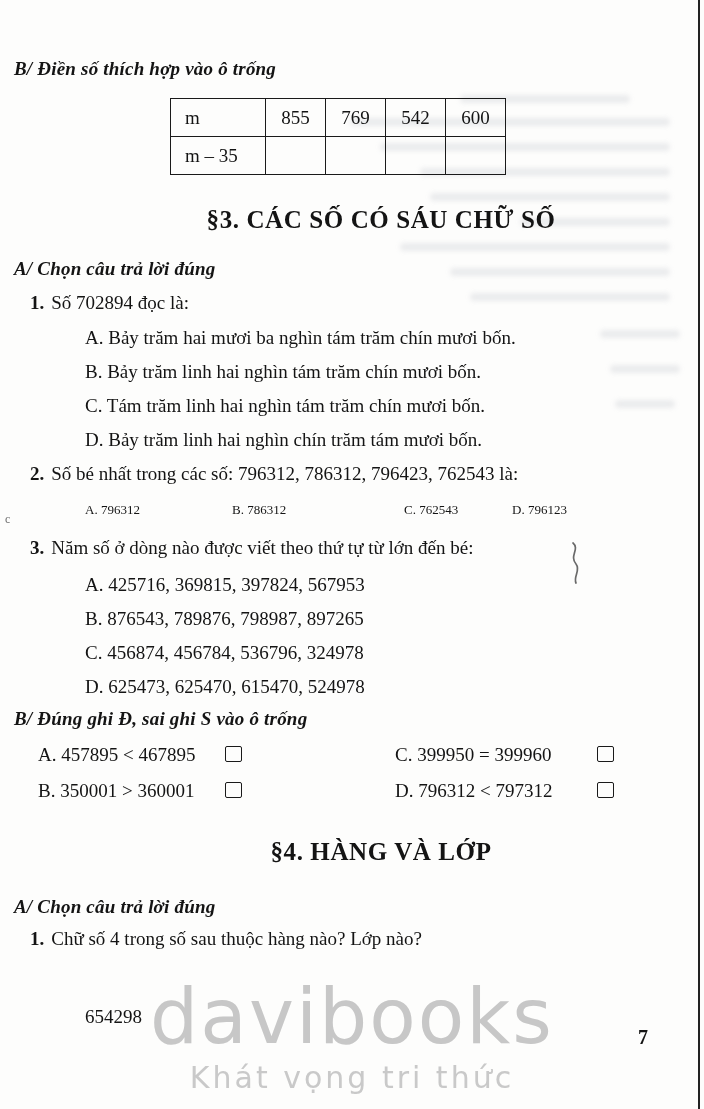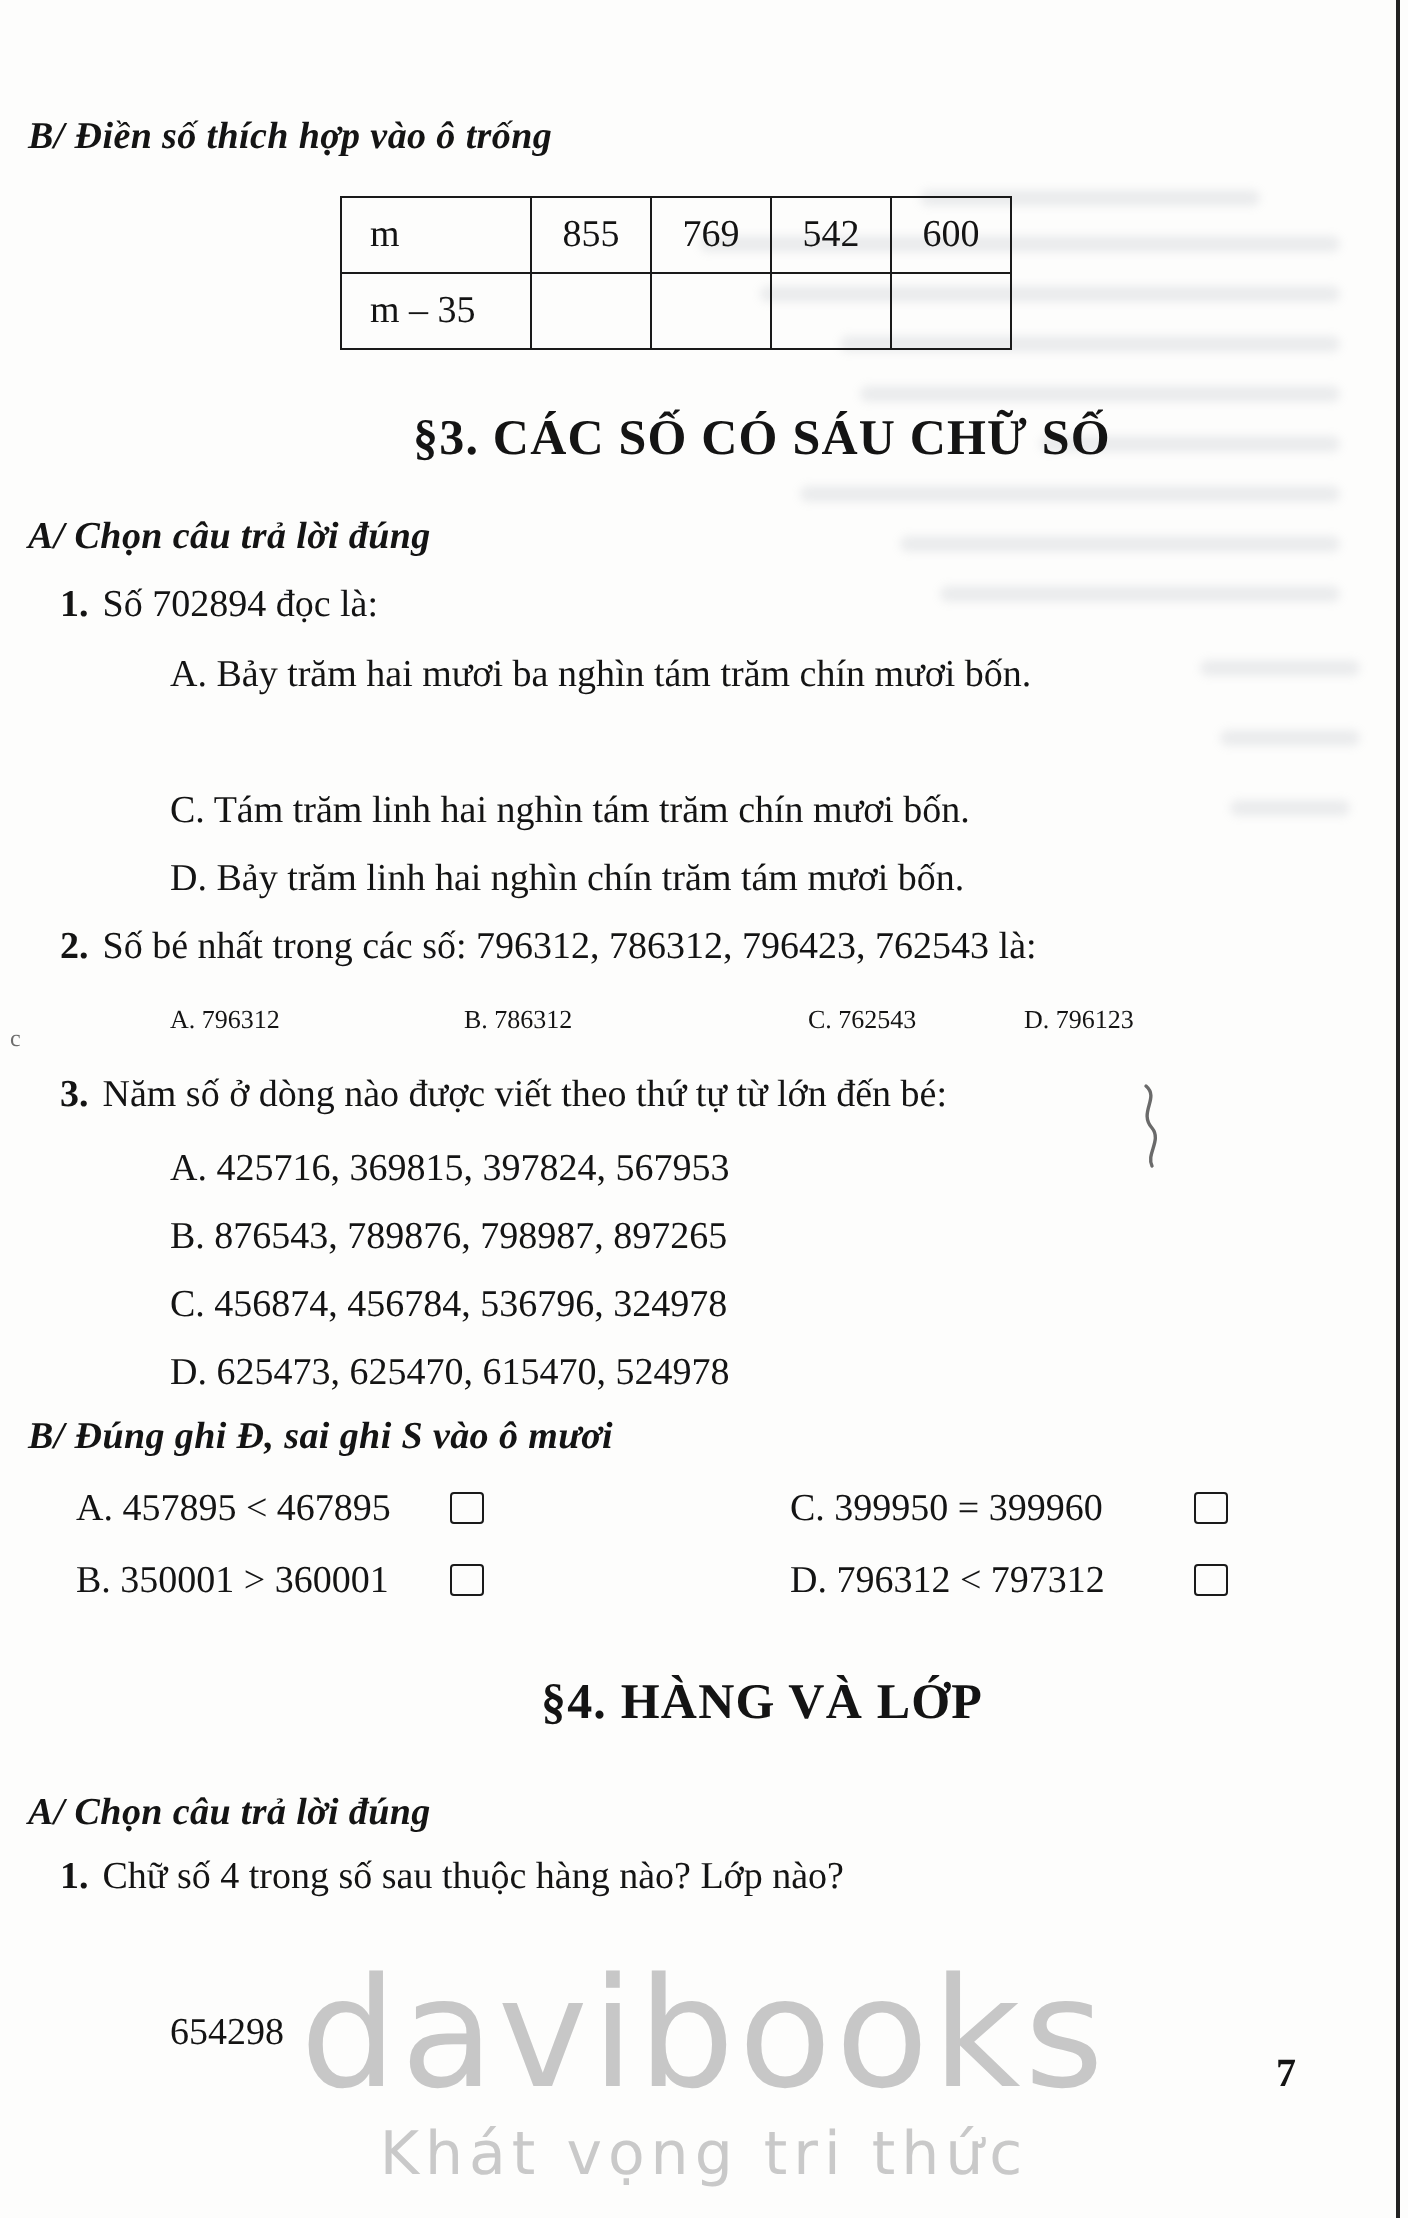--- a/index.html
+++ b/index.html
@@ -96,6 +96,7 @@
     <span class="q-num">1.</span><span>Số 702894 đọc là:</span>
   </div>
   <div class="option" style="top:327px;text-align:center;">A. Bảy trăm hai mươi ba nghìn tám trăm chín mươi bốn.</div>
+  <div class="option" style="top:361px;">B. Bảy trăm linh hai nghìn tám trăm chín mươi bốn.</div>
   <div class="option" style="top:395px;">C. Tám trăm linh hai nghìn tám trăm chín mươi bốn.</div>
   <div class="option" style="top:429px;">D. Bảy trăm linh hai nghìn chín trăm tám mươi bốn.</div>
 

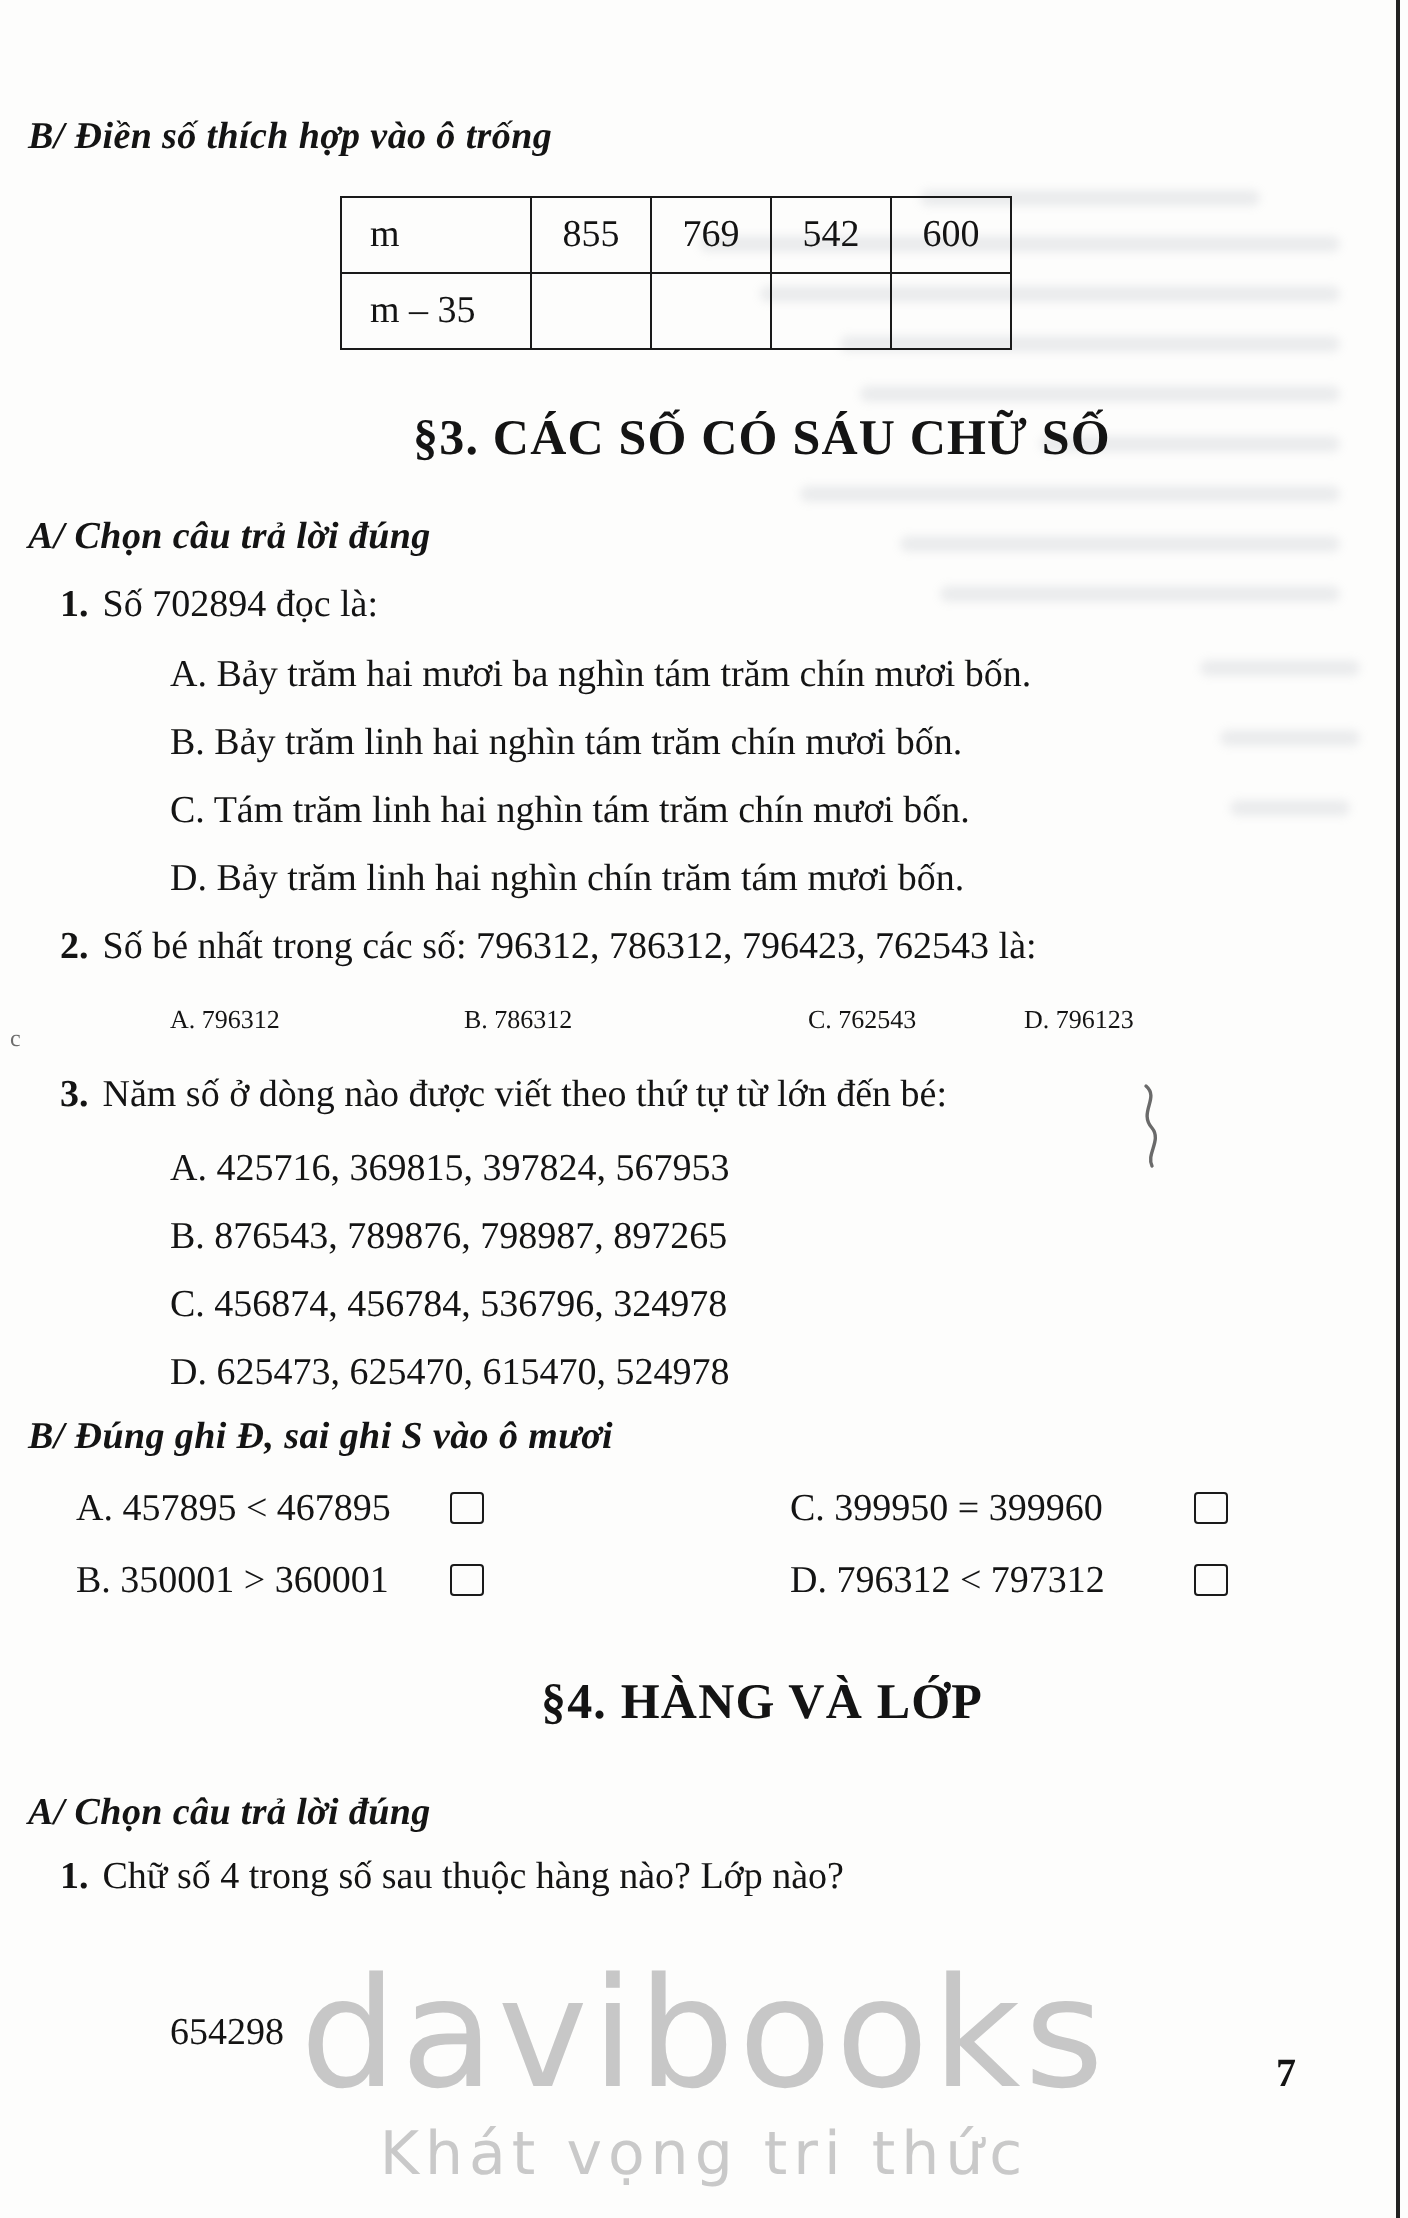--- a/index.html
+++ b/index.html
@@ -116,7 +116,7 @@
   <div class="option" style="top:642px;">C. 456874, 456784, 536796, 324978</div>
   <div class="option" style="top:676px;">D. 625473, 625470, 615470, 524978</div>
 
-  <div class="part-heading" style="top:708px;">B/ Đúng ghi Đ, sai ghi S vào ô mươi</div>
+  <div class="part-heading" style="top:708px;">B/ Đúng ghi Đ, sai ghi S vào ô trống</div>
 
   <span class="tf-item" style="left:38px;  top:744px;">A. 457895 &lt; 467895</span>
   <span class="cbx" style="left:225px; top:746px;"></span>

